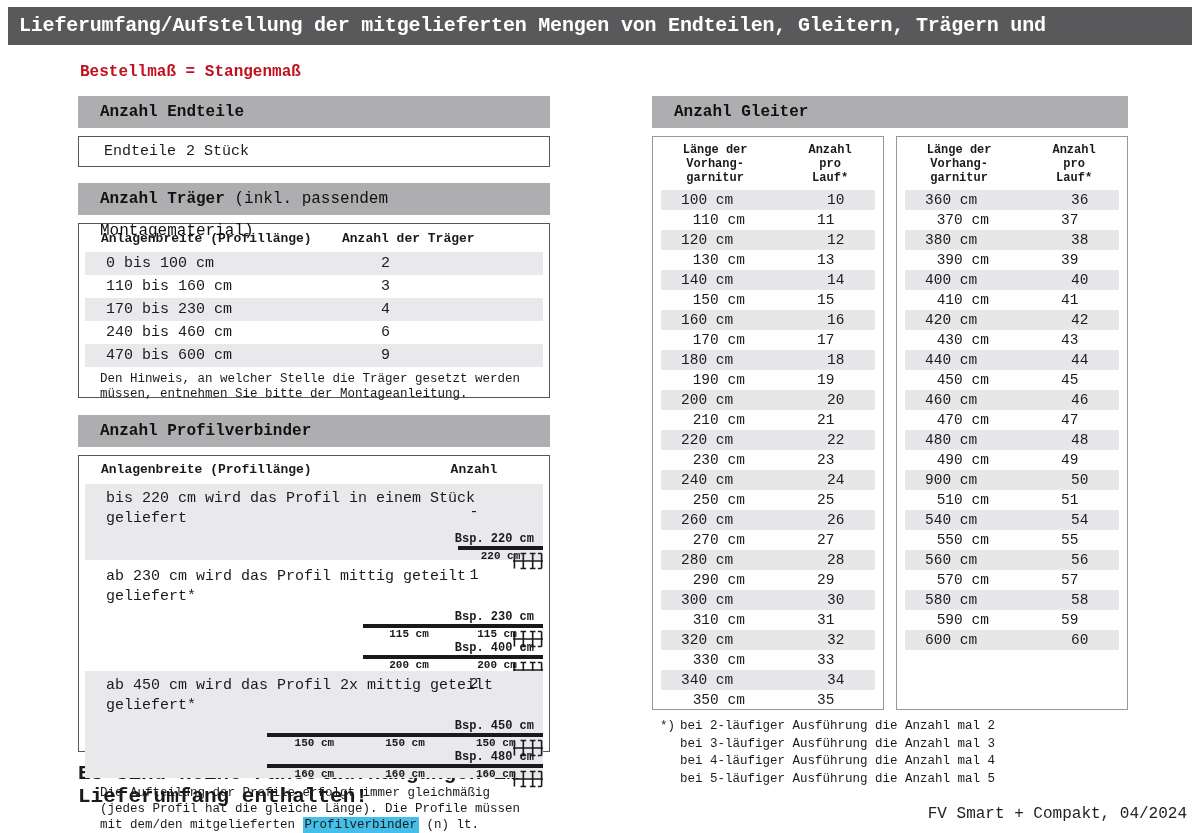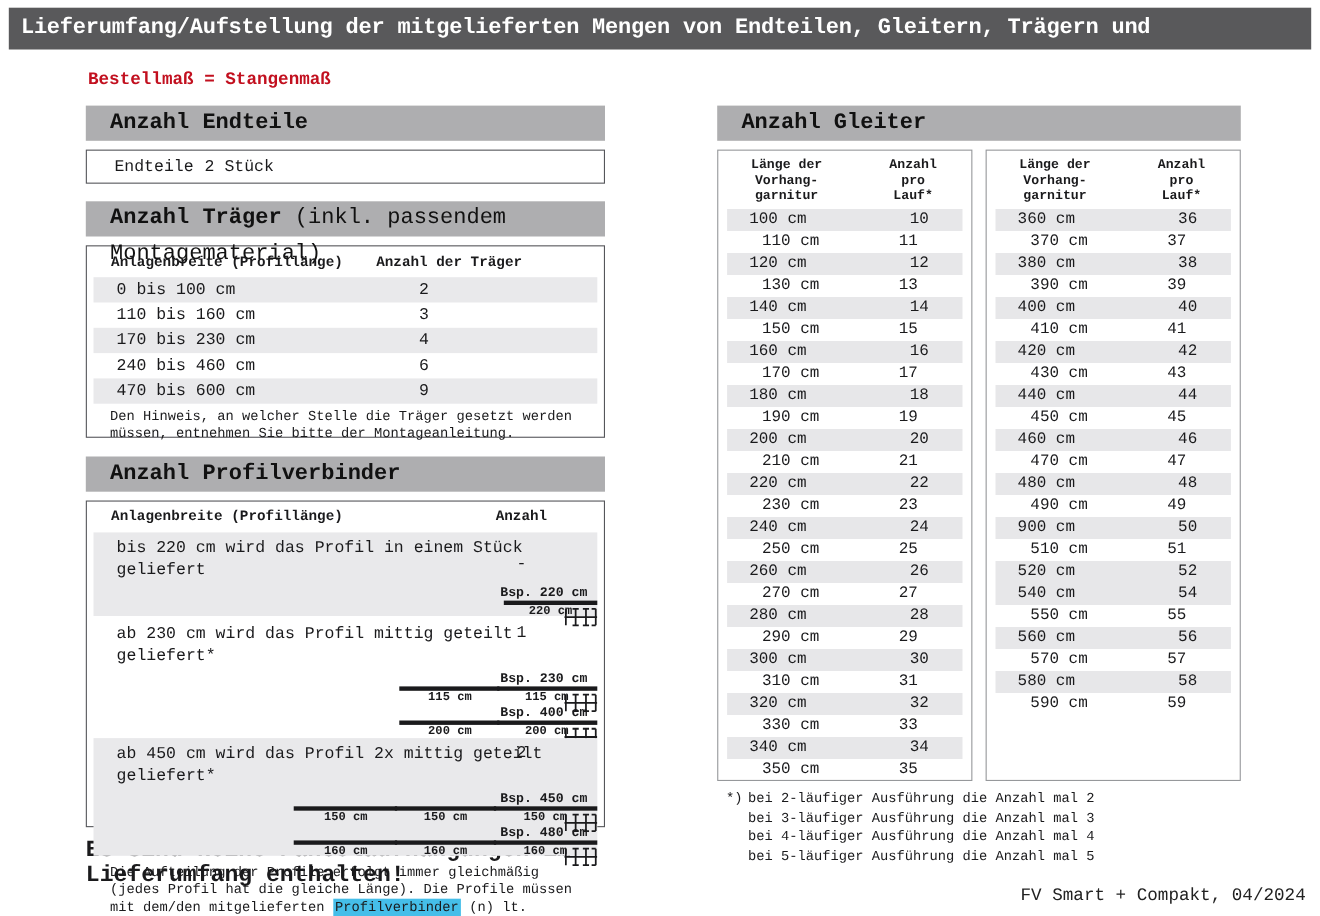--- a/index.html
+++ b/index.html
@@ -20,7 +20,7 @@
   .col-right { position:absolute; left:652px; top:96px; width:476px; }
 
   .section-bar { height:32px; background:#aeaeb0; line-height:32px; padding-left:22px;
-                 font-size:20px; margin-bottom:8px; color:#111; }
+                 font-size:16px; margin-bottom:8px; color:#111; }
   .section-bar b { font-weight:bold; }
 
   

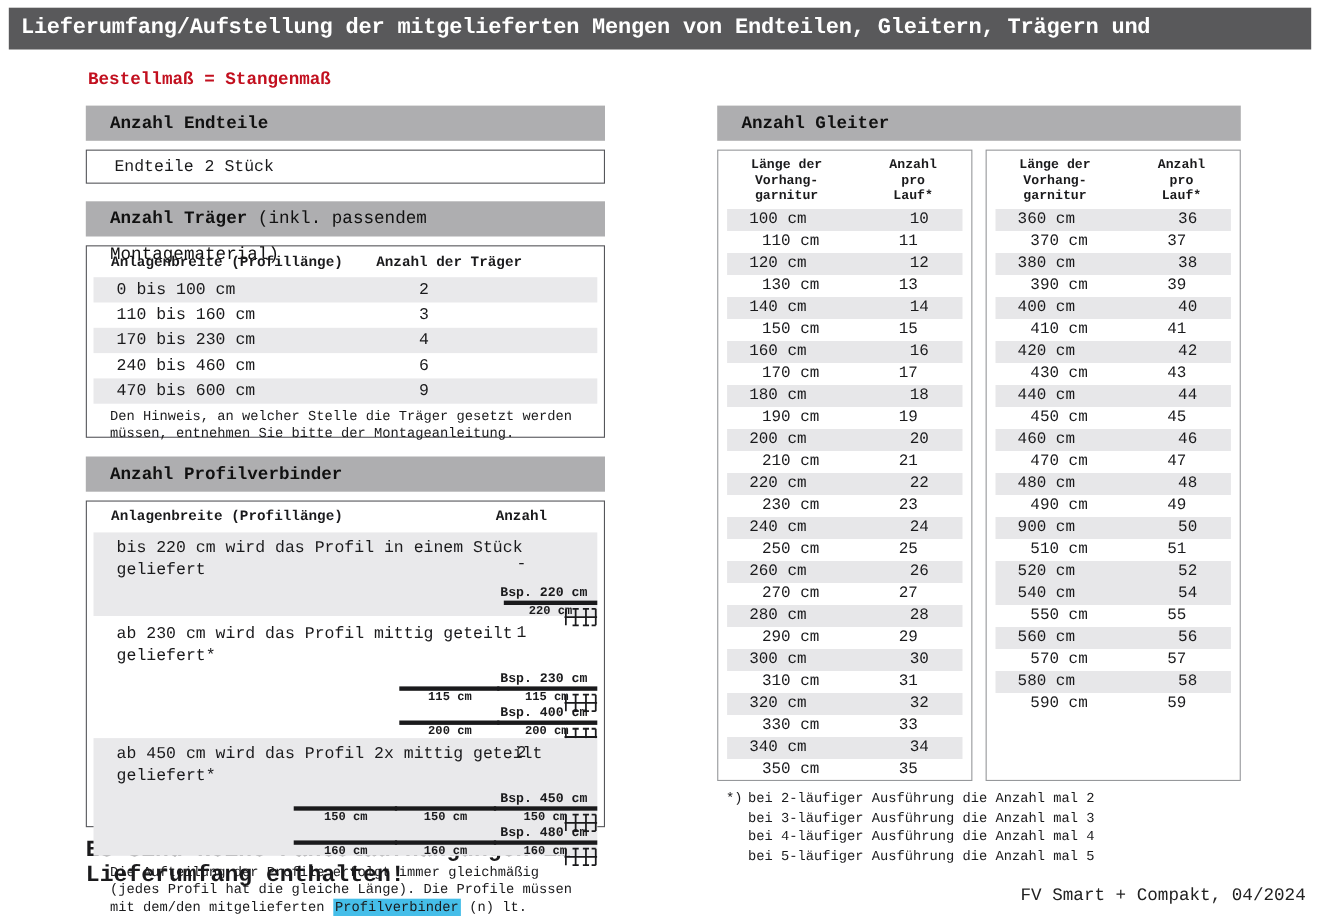--- a/index.html
+++ b/index.html
@@ -425,10 +425,6 @@
             <span class="gc2">51</span>
           </div>
           <div class="gl-row alt">
-            <span class="gc1">520 cm</span>
-            <span class="gc2">52</span>
-          </div>
-          <div class="gl-row alt">
             <span class="gc1">540 cm</span>
             <span class="gc2">54</span>
           </div>

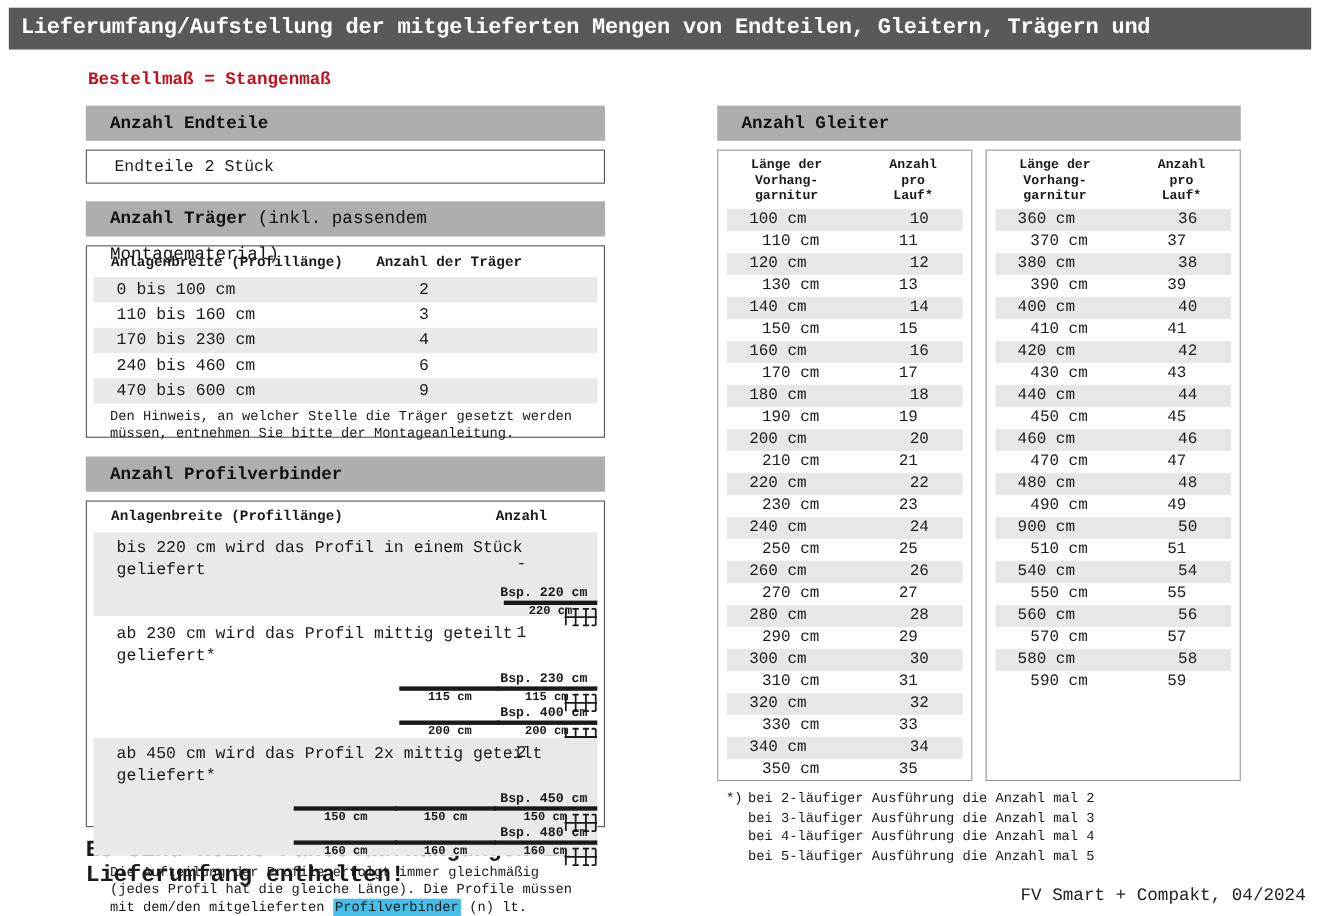--- a/index.html
+++ b/index.html
@@ -448,6 +448,10 @@
             <span class="gc1">590 cm</span>
             <span class="gc2">59</span>
           </div>
+          <div class="gl-row alt">
+            <span class="gc1">600 cm</span>
+            <span class="gc2">60</span>
+          </div>
         </div>
     </div>
     <div class="footnotes" id="footnotes">

